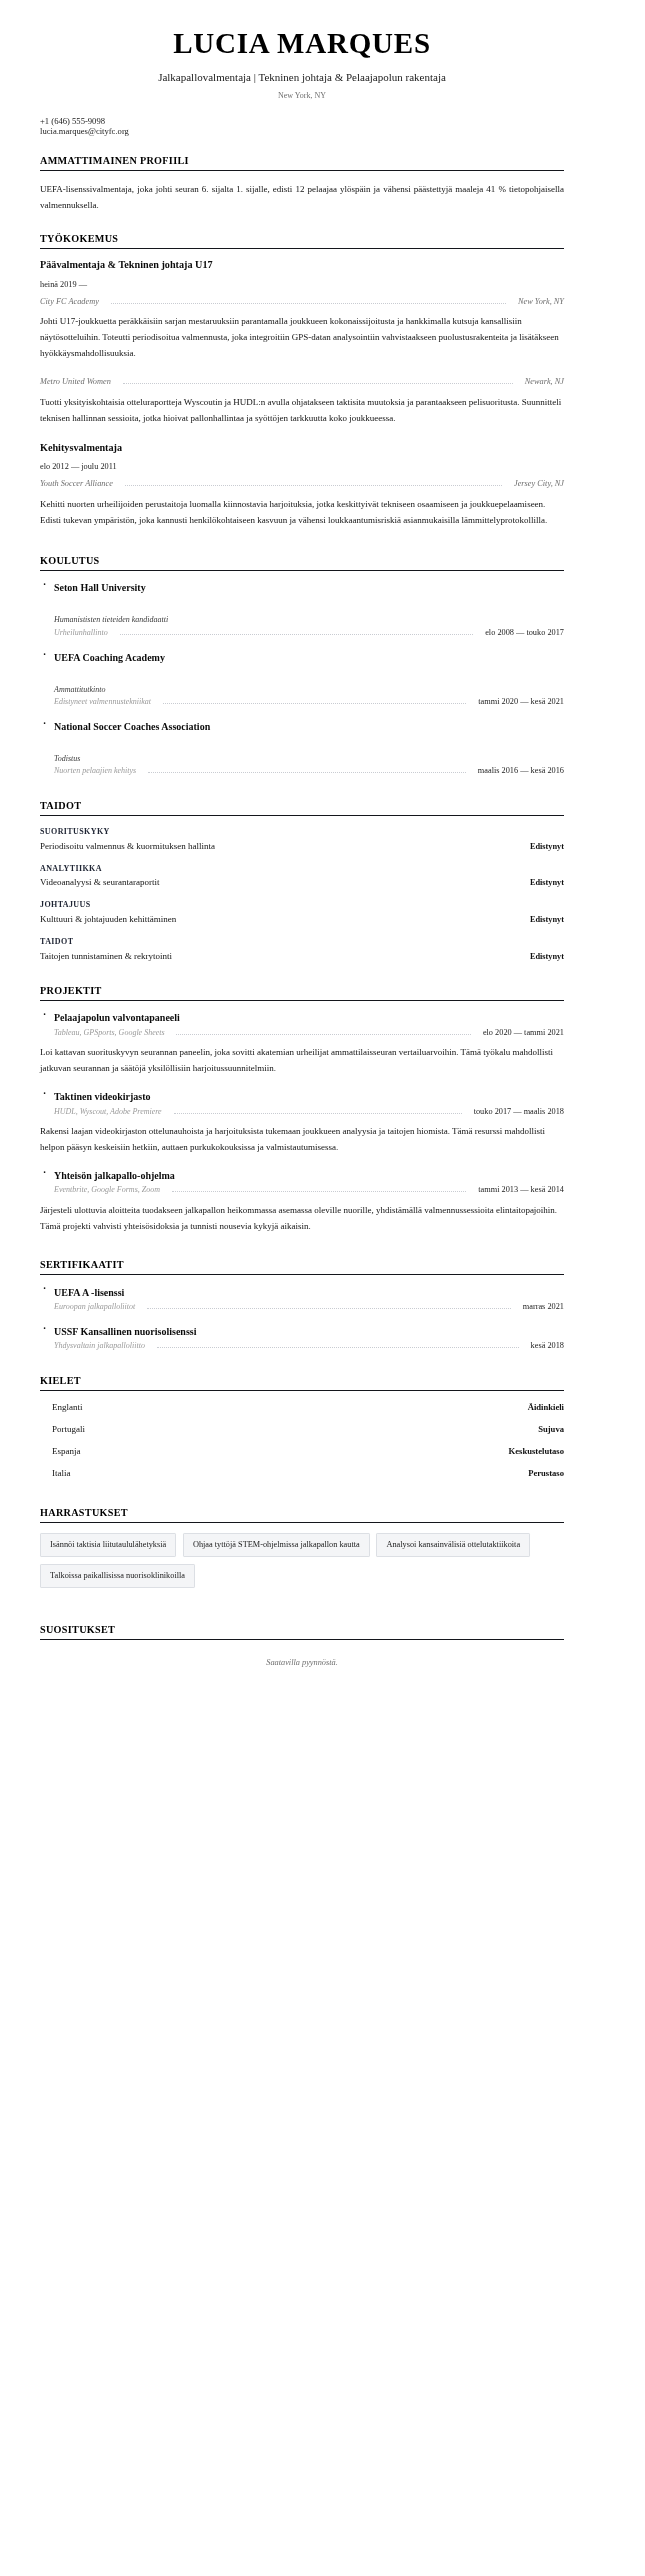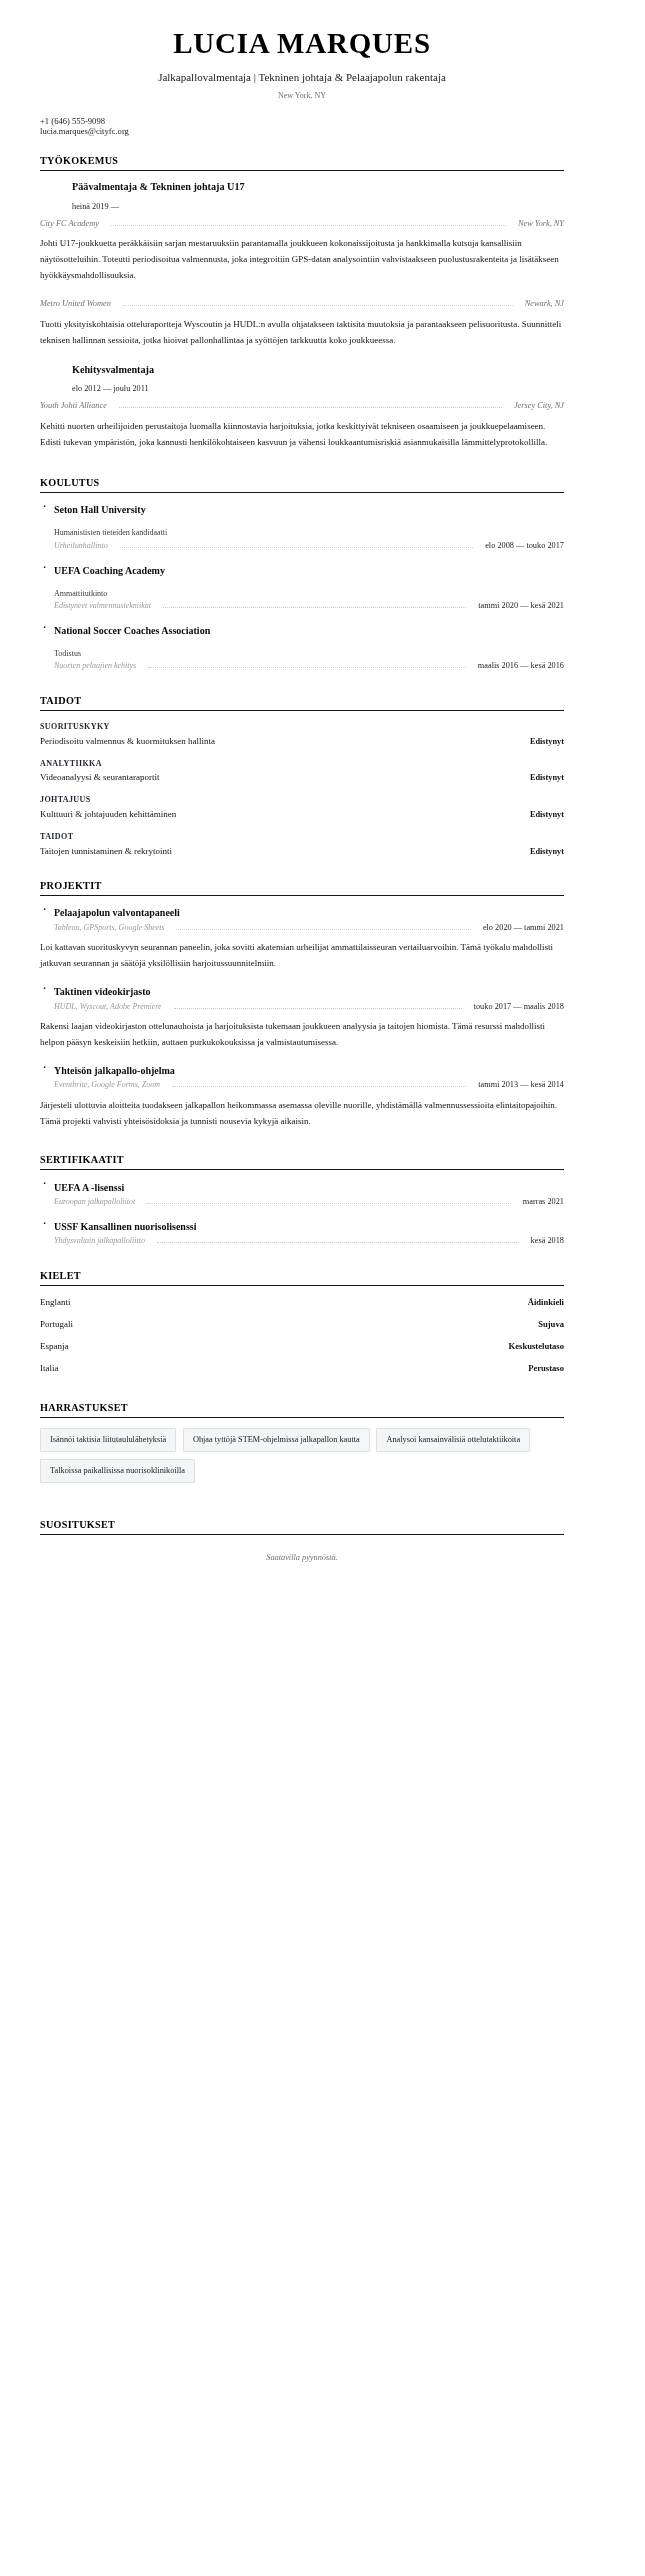--- a/index.html
+++ b/index.html
@@ -283,6 +283,11 @@
     <span>lucia.marques@cityfc.org</span>
   </div>
 
+  <div class="section">
+    <div class="sec-title">AMMATTIMAINEN PROFIILI</div>
+    <hr class="sec-rule">
+    <p class="summary">UEFA-lisenssivalmentaja, joka johti seuran 6. sijalta 1. sijalle, edisti 12 pelaajaa ylöspäin ja vähensi päästettyjä maaleja 41 % tietopohjaisella valmennuksella.</p>
+  </div>
 
   <div class="section">
     <div class="sec-title">TYÖKOKEMUS</div>

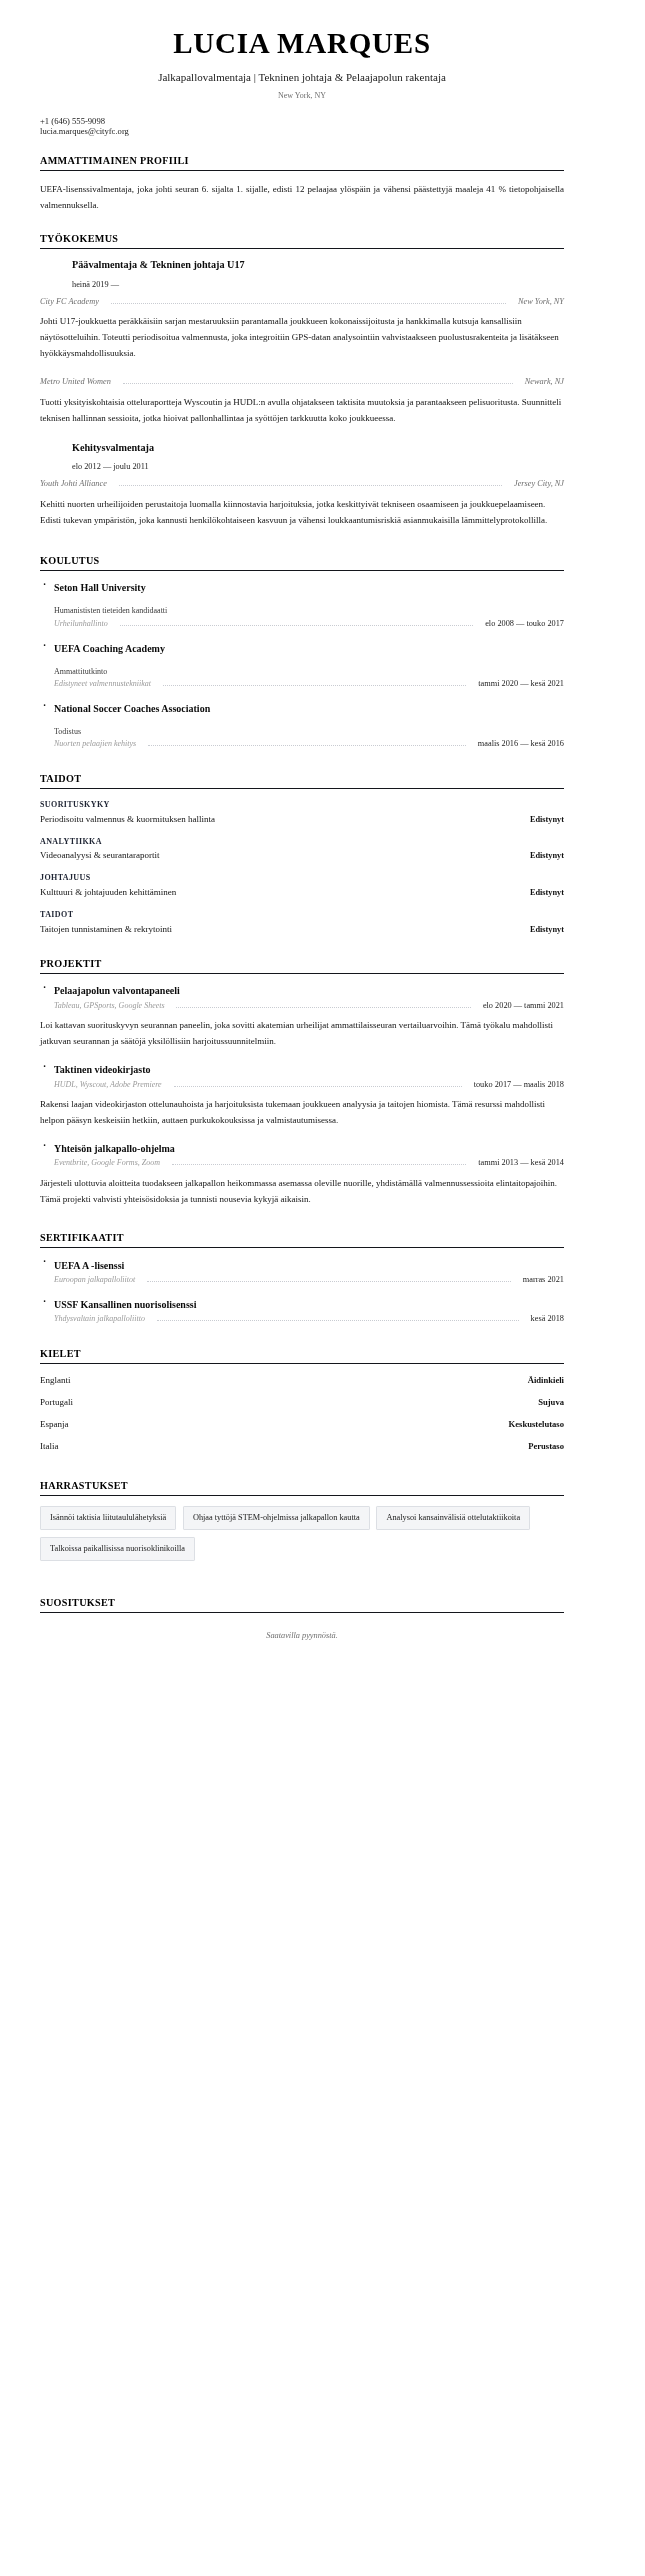--- a/index.html
+++ b/index.html
@@ -103,7 +103,6 @@
     color: #1c1c1c;
     white-space: nowrap;
     text-align: right;
-    margin-left: 32px;
   }
   .entry-sub {
     display: flex;

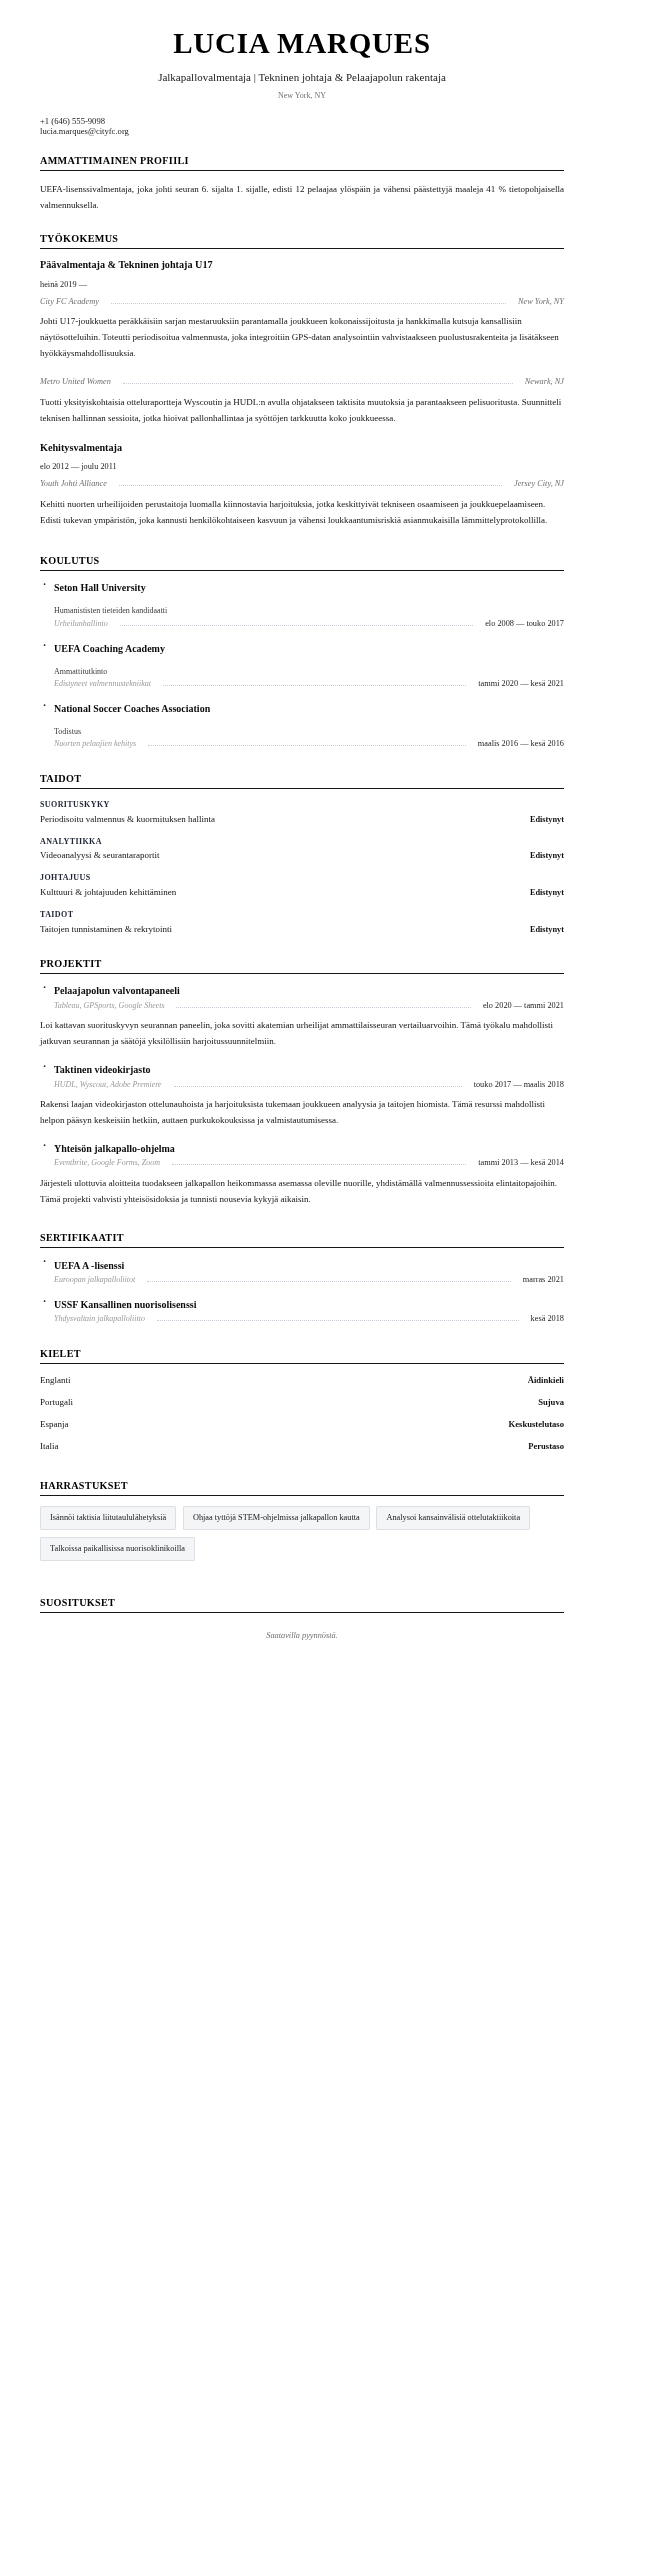--- a/index.html
+++ b/index.html
@@ -320,7 +320,7 @@
         <div class="entry-date">elo 2012 — joulu 2011</div>
       </div>
       <div class="entry-sub">
-        <div class="entry-org">Youth Johti Alliance</div>
+        <div class="entry-org">Youth Soccer Alliance</div>
         <div class="leader"></div>
         <div class="entry-place">Jersey City, NJ</div>
       </div>

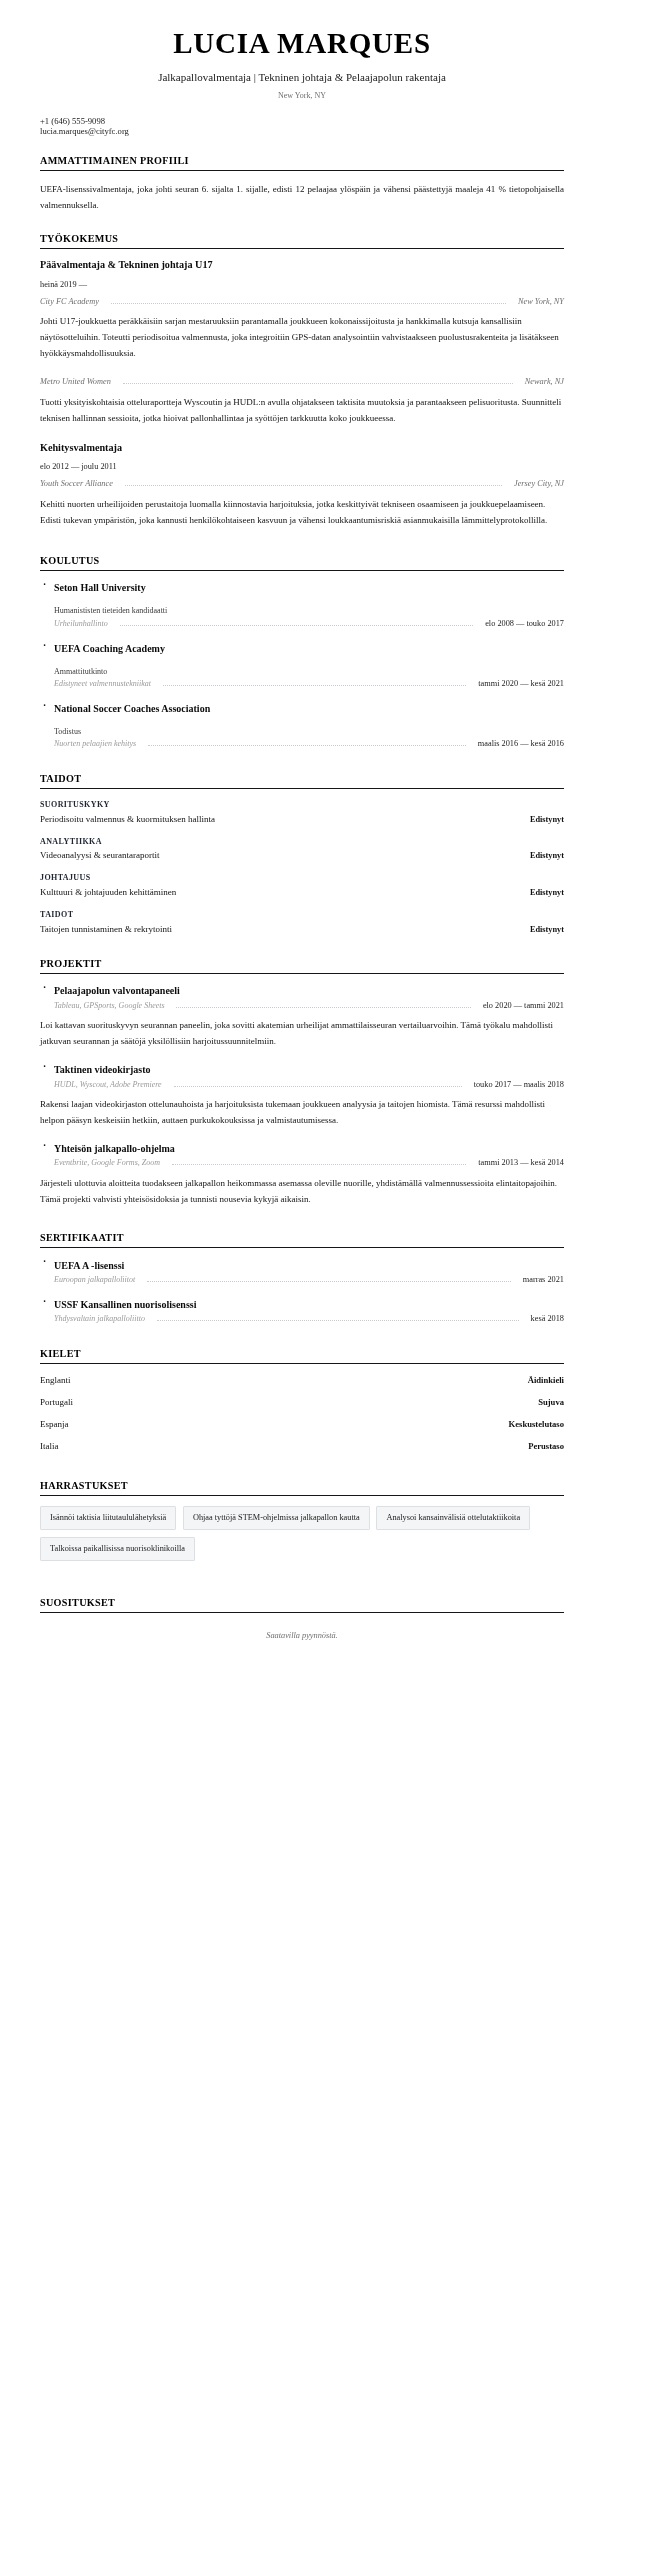--- a/index.html
+++ b/index.html
@@ -161,9 +161,10 @@
     line-height: 1.3;
   }
   .be-degree {
+    font-style: italic;
     font-size: 8px;
     color: #3a3a3a;
-    margin-top: 12px;
+    margin-top: 21px;
   }
   .be-row {
     display: flex;

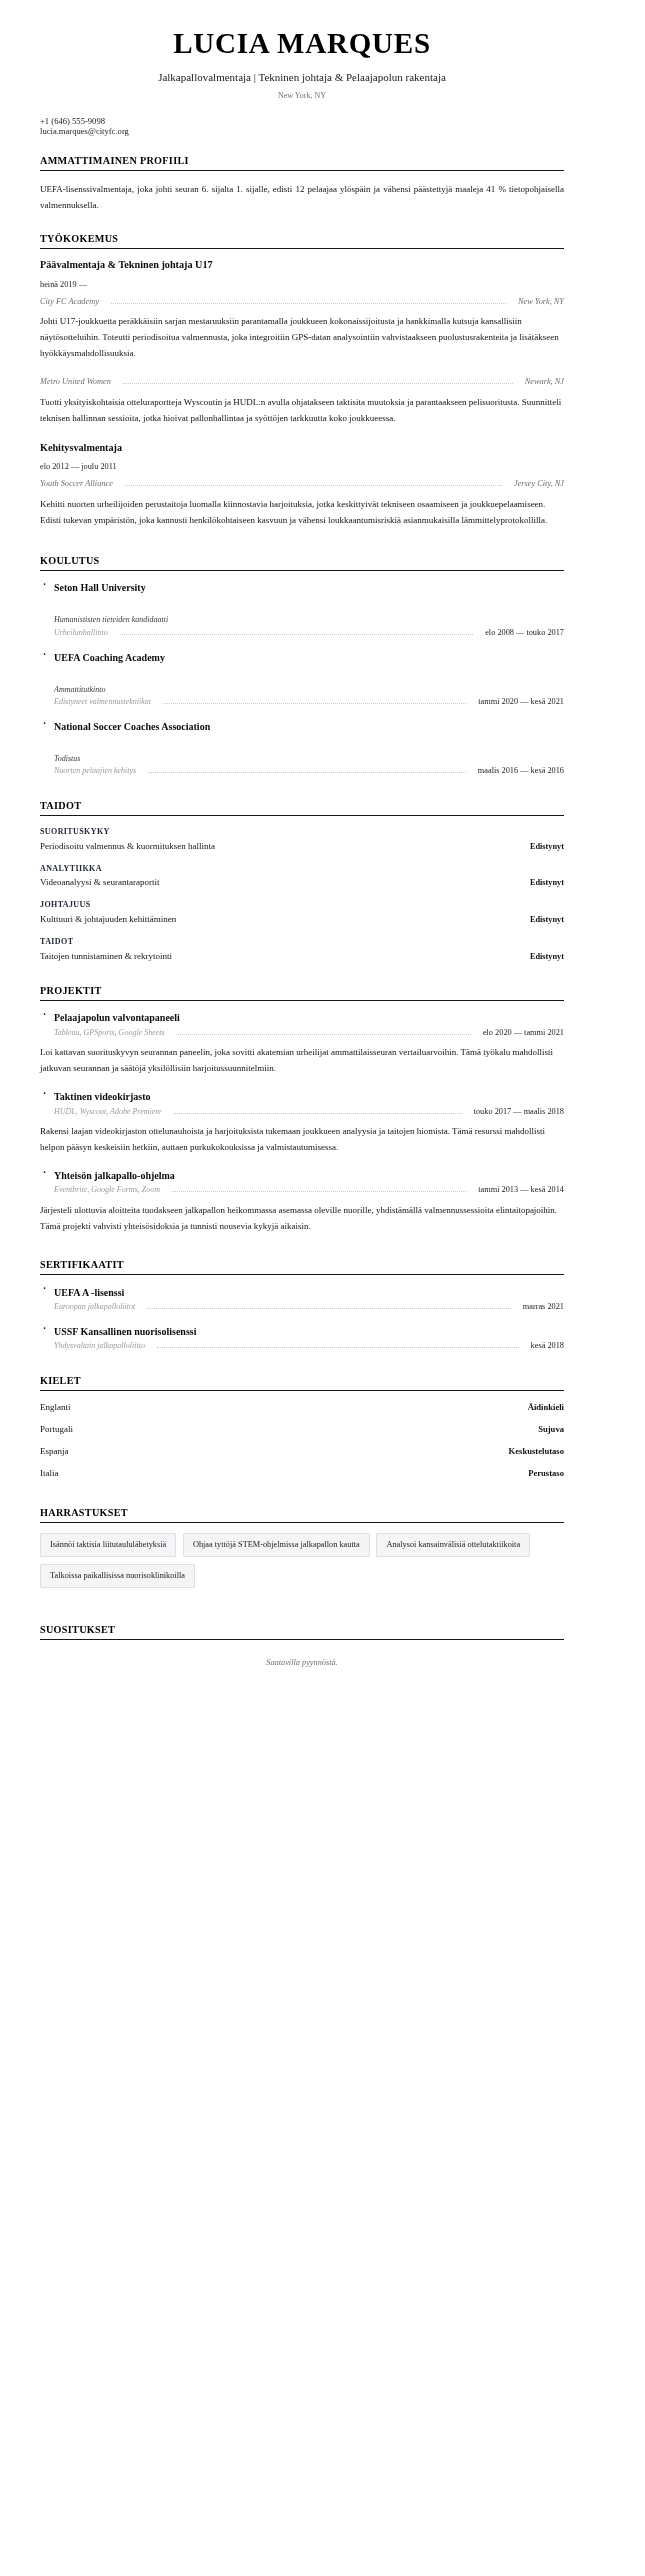--- a/index.html
+++ b/index.html
@@ -228,6 +228,7 @@
     justify-content: space-between;
     gap: 7.5px;
     margin-bottom: 12px;
+    margin-left: 12px;
   }
   .lang-name { font-size: 9px; color: #131313; }
   .lang-level {

